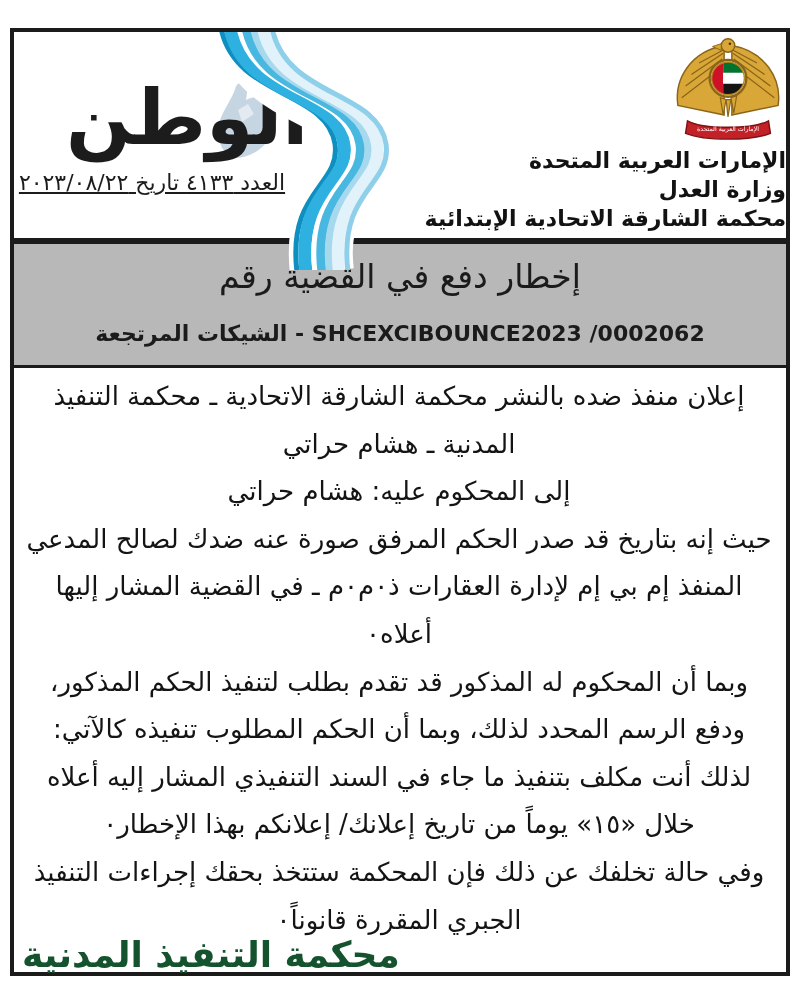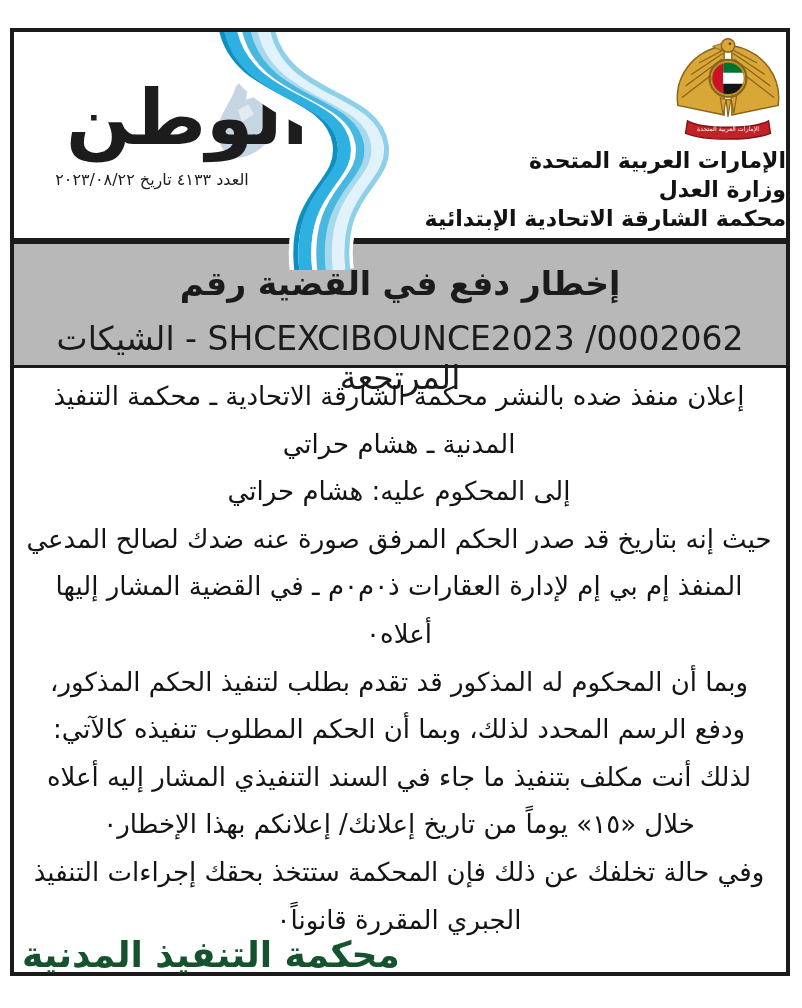--- a/index.html
+++ b/index.html
@@ -21,7 +21,7 @@
   }
   .issue-line {
     position:absolute; left:4px; top:138px; width:268px; z-index:2;
-    font-size:16px; direction:rtl; text-align:center; color:#1c1c1c;
+    font-size:22px; direction:rtl; text-align:center; color:#1c1c1c;text-decoration:underline;
   }
   .swoosh { position:absolute; left:196px; top:0; z-index:3; pointer-events:none; }
   .authority {

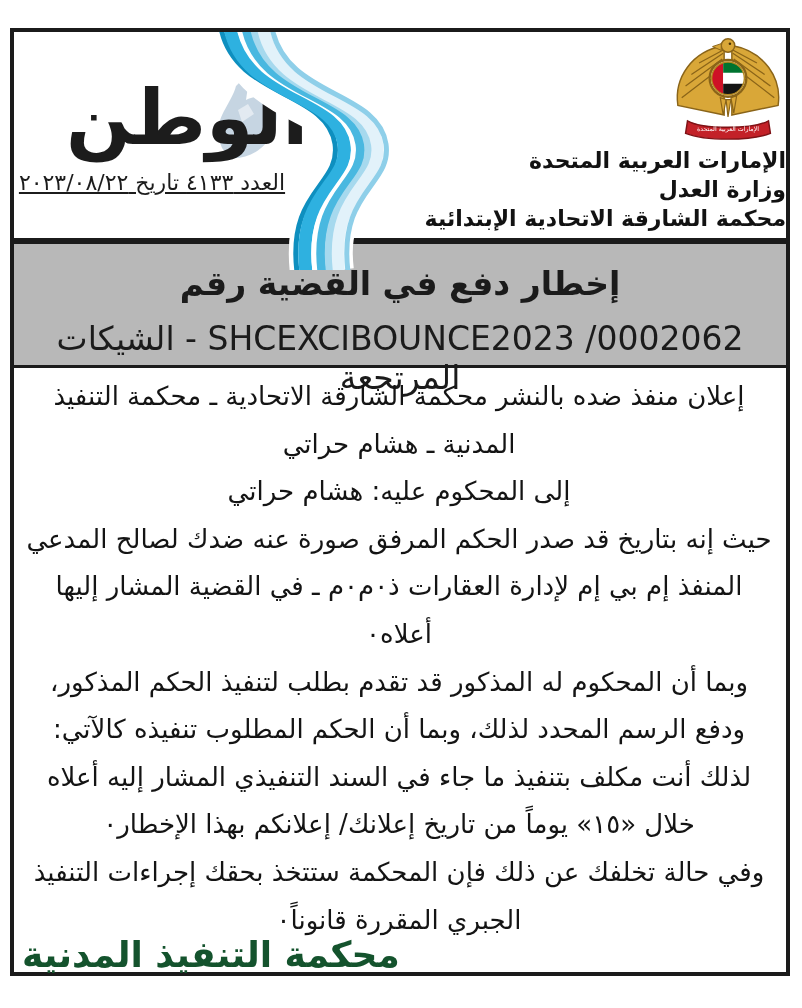--- a/index.html
+++ b/index.html
@@ -35,7 +35,7 @@
     background:#b8b8b8; border-top:6px solid #1b1b1b; border-bottom:3px solid #1b1b1b;
     text-align:center; direction:rtl; color:#1b1b1b;
   }
-  .band-title { margin-top:20px; font-size:33px; font-weight:700; }
+  .band-title { margin-top:13px; font-size:33px; font-weight:400; }
   .band-case  { margin-top:16px; font-size:33px; font-weight:400; }
   
   .body-text {

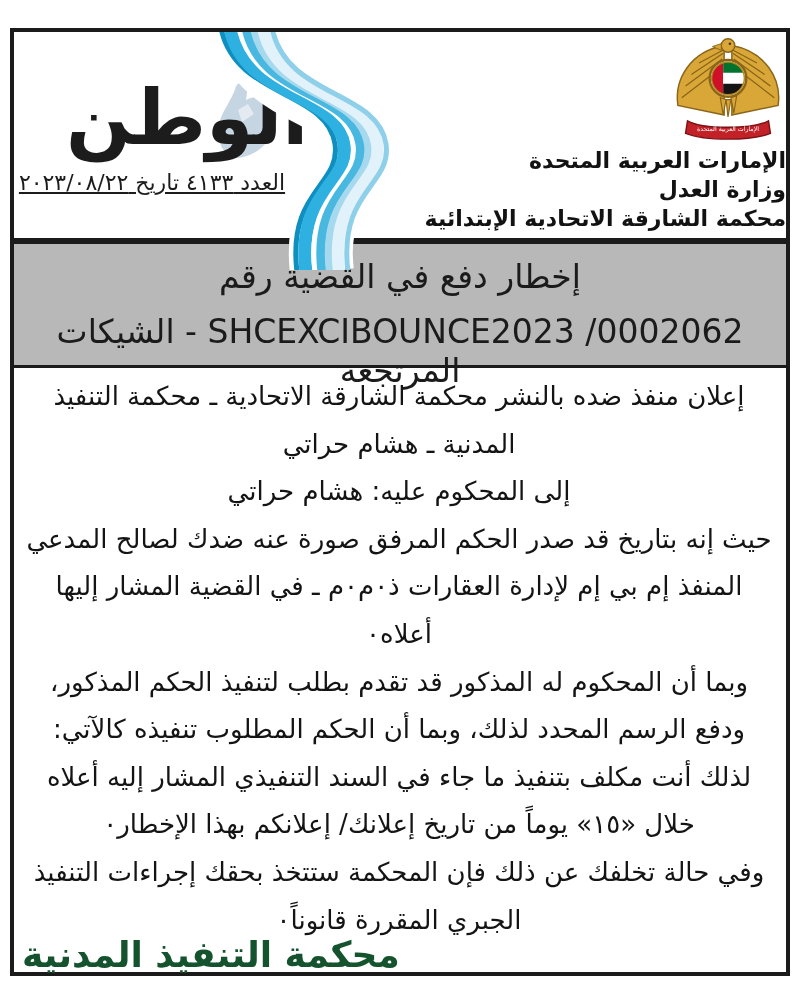--- a/index.html
+++ b/index.html
@@ -36,7 +36,7 @@
     text-align:center; direction:rtl; color:#1b1b1b;
   }
   .band-title { margin-top:13px; font-size:33px; font-weight:400; }
-  .band-case  { margin-top:16px; font-size:33px; font-weight:400; }
+  .band-case  { margin-top:25px; font-size:22px; font-weight:700; }
   
   .body-text {
     position:absolute; left:8px; right:10px; top:341px;

